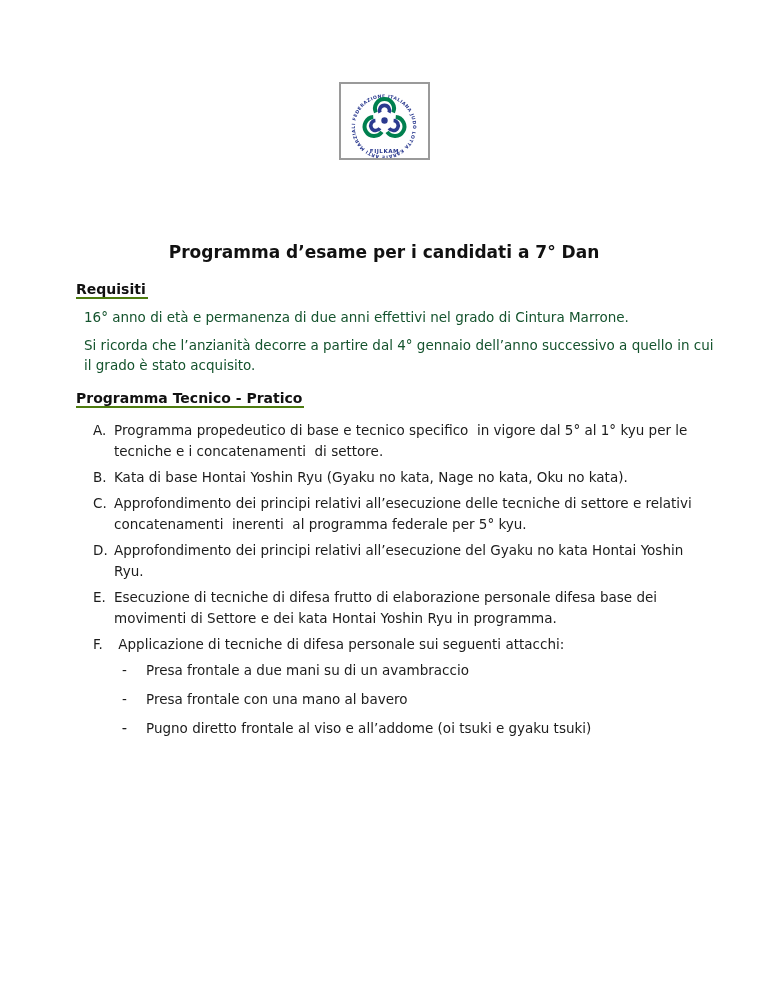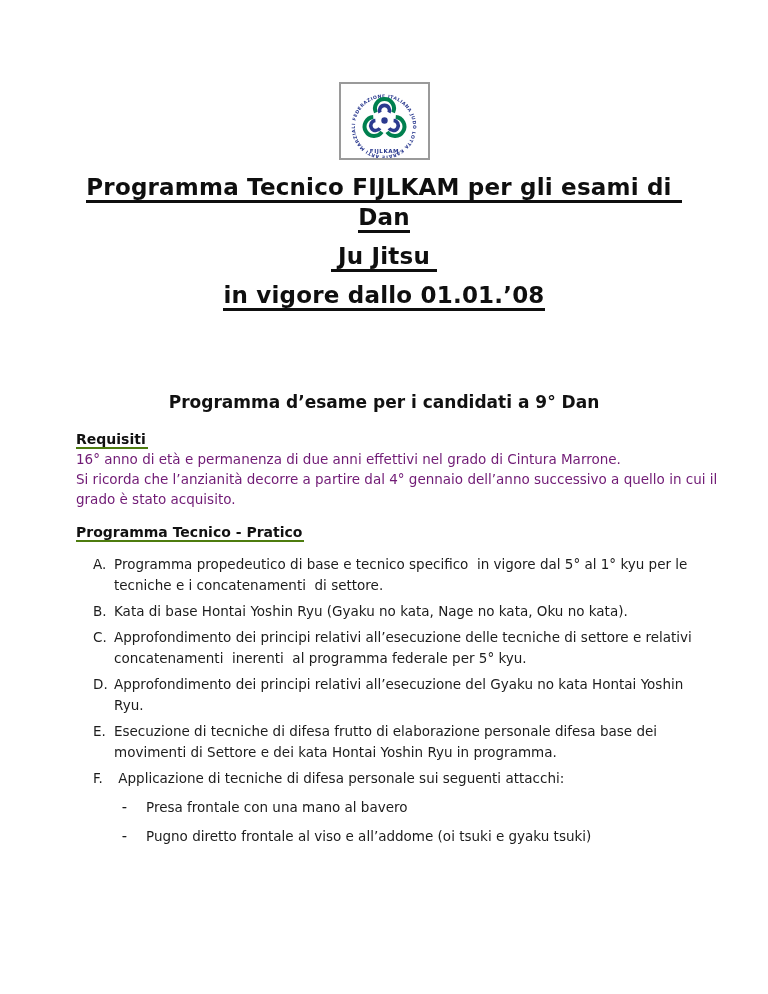--- a/index.html
+++ b/index.html
@@ -87,11 +87,6 @@
     </svg>
   </div>
 
-  <div class="title-block">
-    <p><span class="u pad-r">Programma Tecnico FIJLKAM per gli esami di</span><br><span class="u">Dan</span></p>
-    <p><span class="u pad-lr">Ju Jitsu</span></p>
-    <p><span class="u">in vigore dallo 01.01.’08</span></p>
-  </div>
 
   <h2 class="section-heading">Programma d’esame per i candidati a 9° Dan</h2>
 

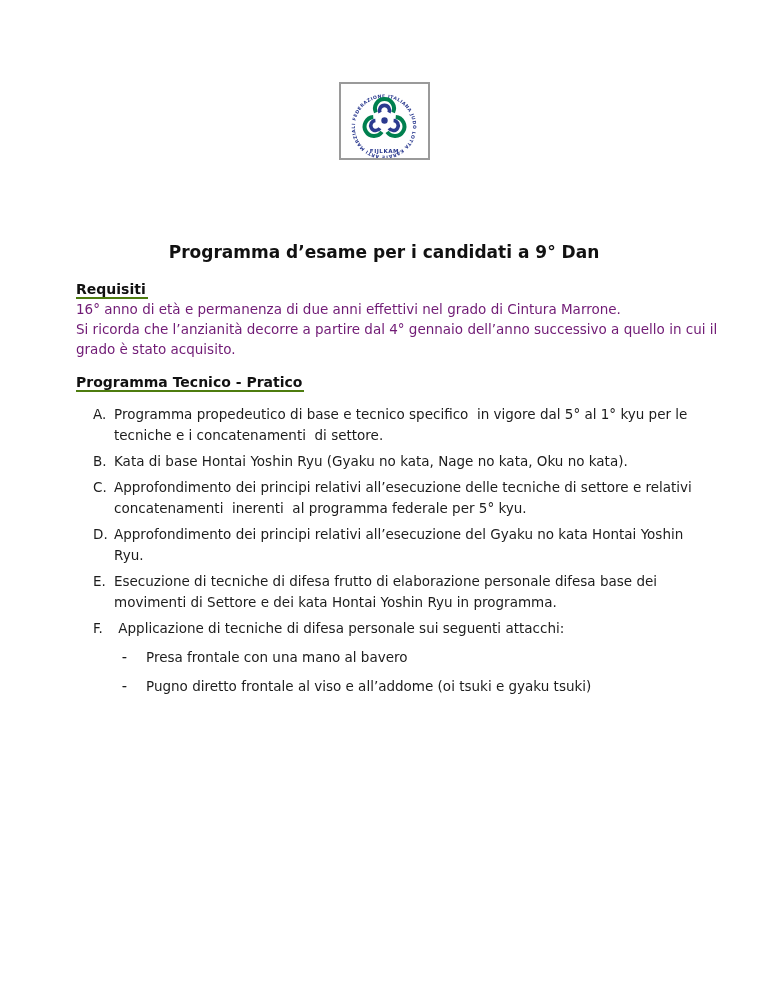--- a/index.html
+++ b/index.html
@@ -88,7 +88,7 @@
   </div>
 
 
-  <h2 class="section-heading">Programma d’esame per i candidati a 9° Dan</h2>
+  <h2 class="section-heading">Programma d’esame per i candidati a 7° Dan</h2>
 
   <div class="body-col">
 

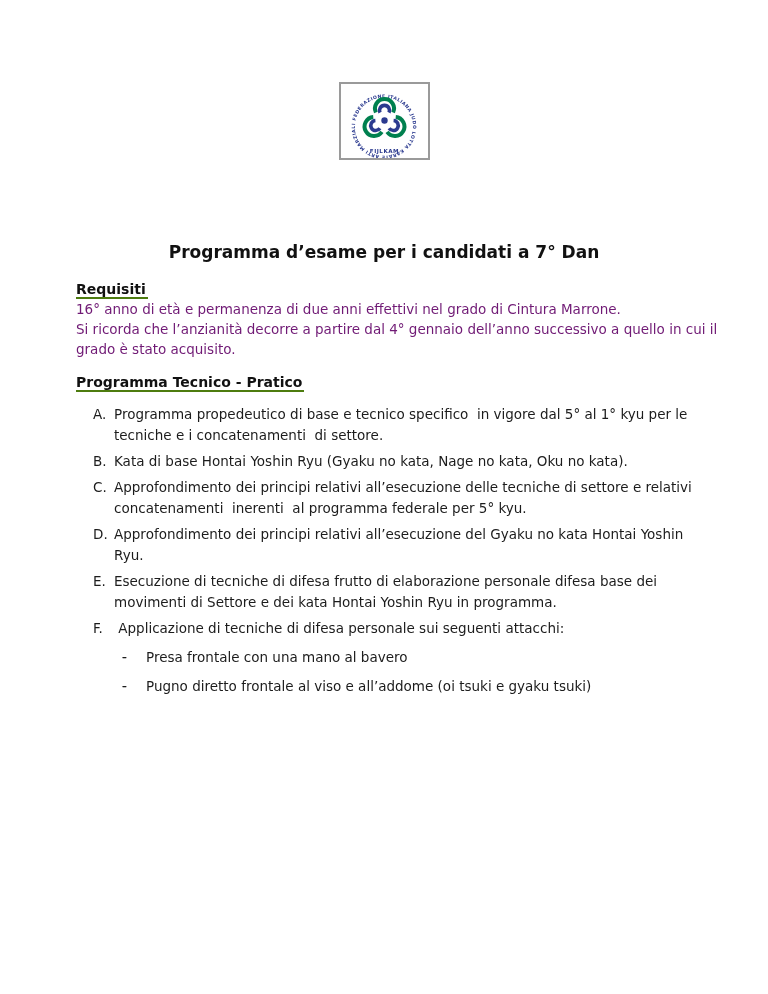--- a/index.html
+++ b/index.html
@@ -35,7 +35,7 @@
   }
   .u2 { border-bottom:2px solid #4d7c0f; padding-right:2px; }
   .body-col p {
-    margin:0; line-height:20px; white-space:pre-wrap; color:#701a75;
+    margin:8px; line-height:20px; white-space:pre-wrap; color:#14532d;
   }
   .p1 { margin-top:7px; }
   .p2 { margin-top:6px; }

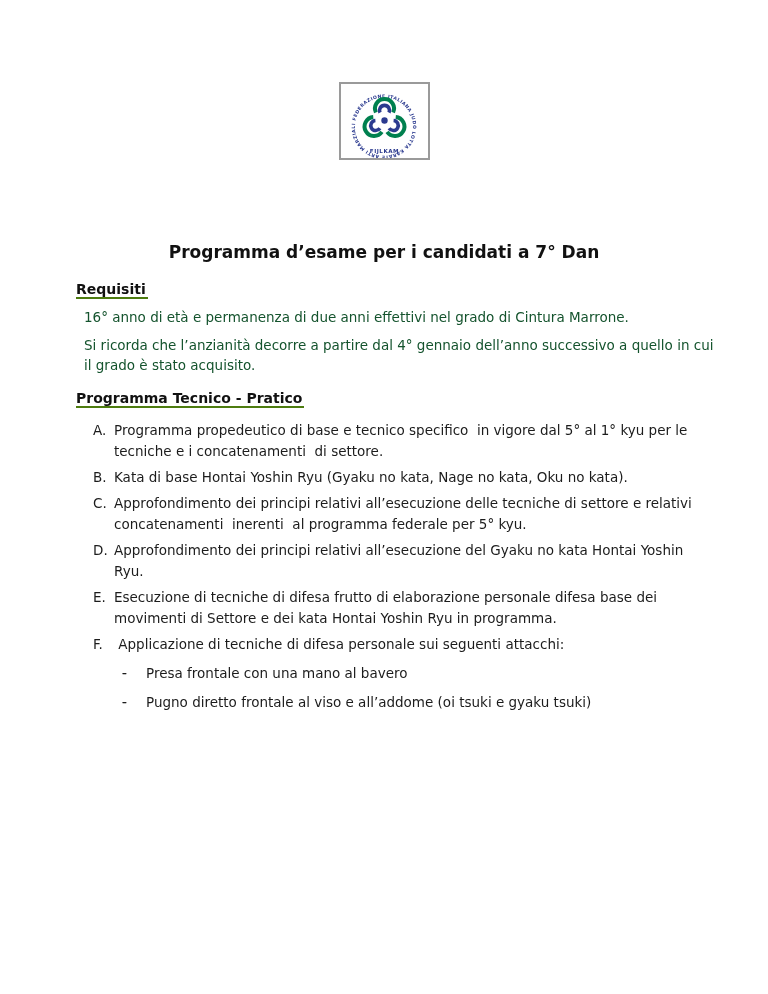--- a/index.html
+++ b/index.html
@@ -130,6 +130,7 @@
     <ul class="dash-list">
       <li>
         <span class="marker">-</span>
+        <span class="txt">Presa frontale a due mani su di un avambraccio</span>
       </li>
       <li>
         <span class="marker">-</span>

